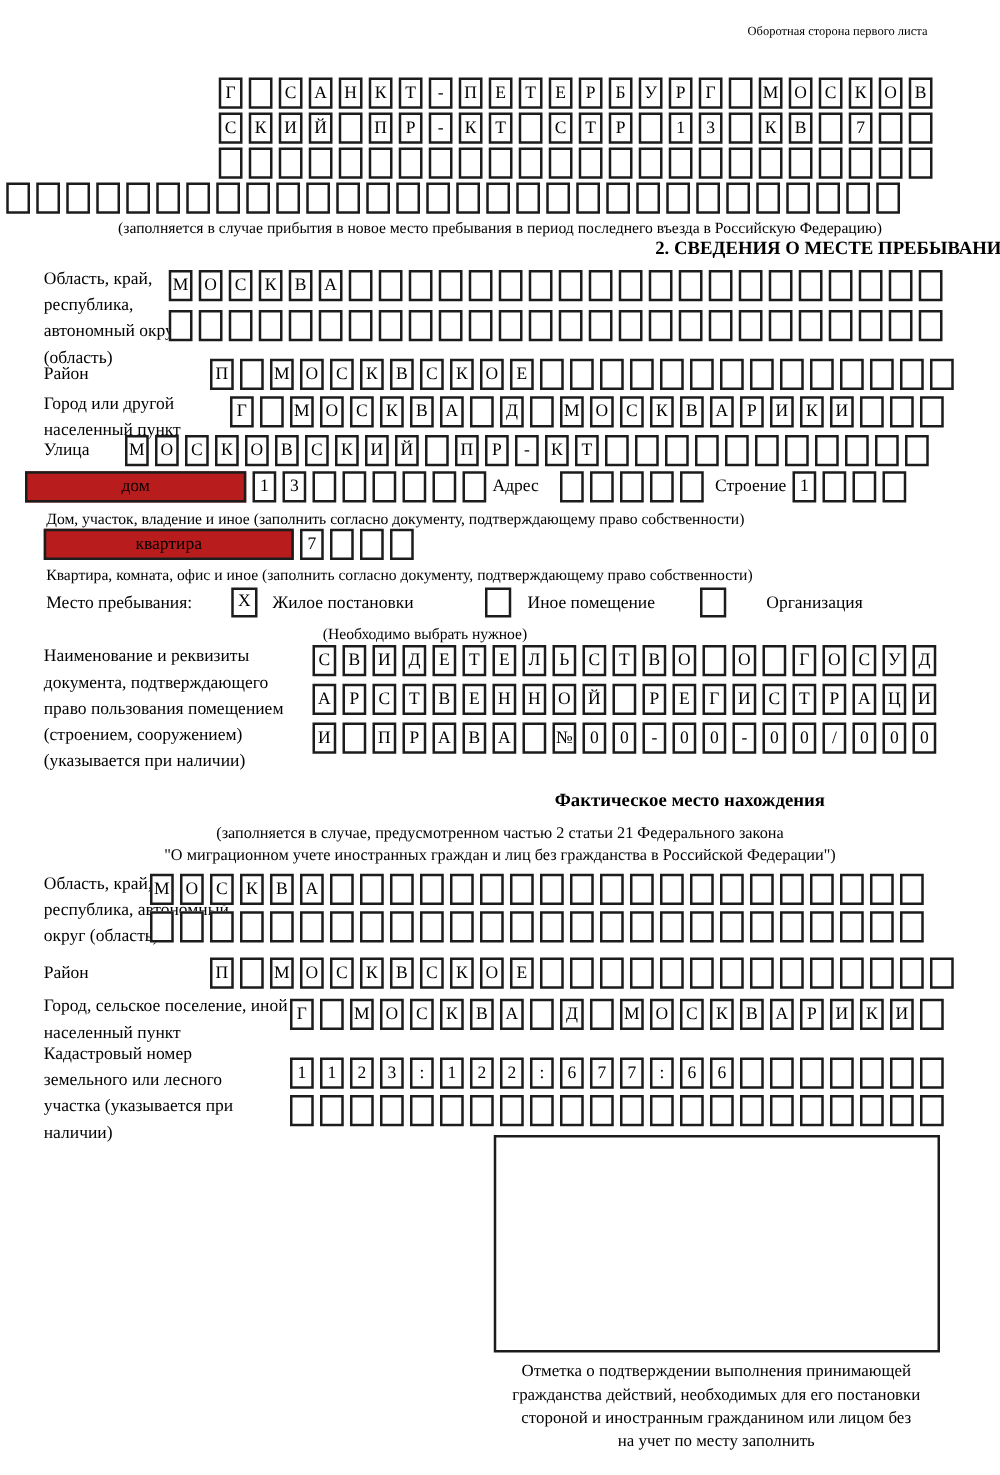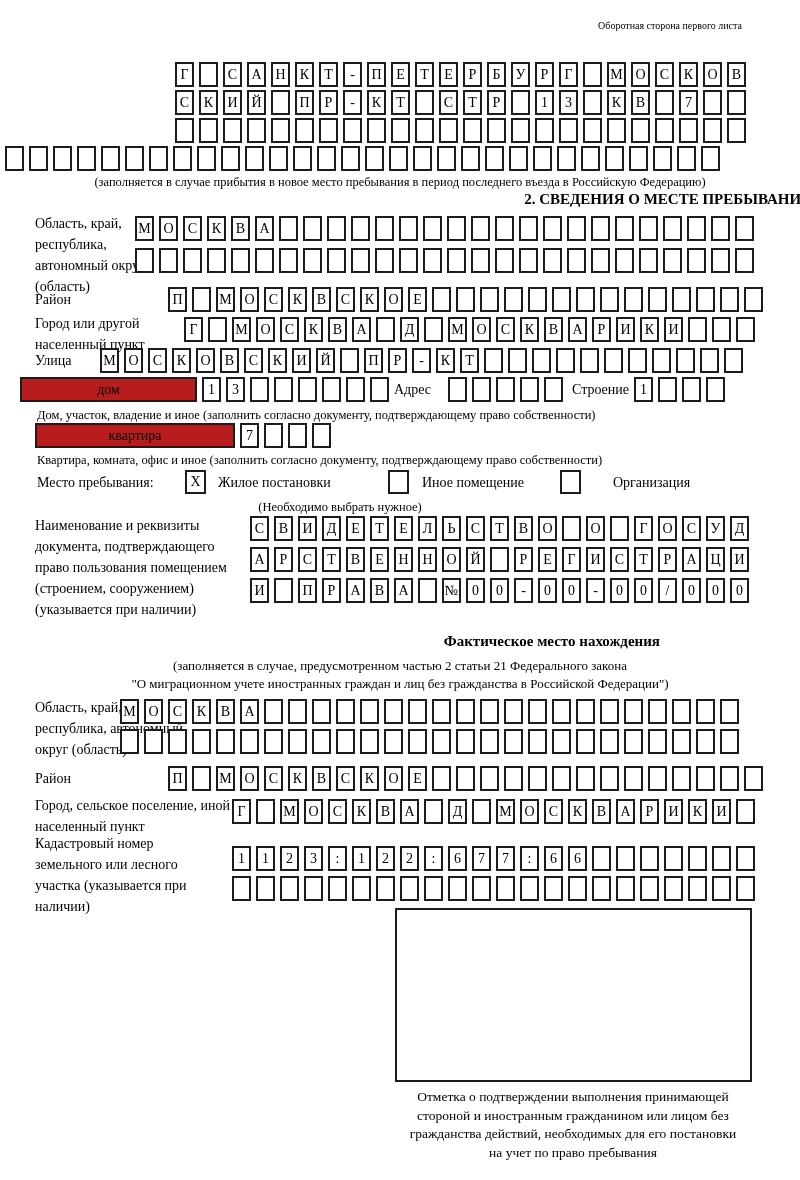--- a/index.html
+++ b/index.html
@@ -575,8 +575,8 @@
   <div class="stamp" style="left:395px;top:908px;width:357px;height:174px;"></div>
   <div class="stampcap" style="left:373px;top:1088px;width:400px;">
     <div>Отметка о подтверждении выполнения принимающей</div>
+    <div>гражданства действий, необходимых для его постановки</div>
     <div>стороной и иностранным гражданином или лицом без</div>
-    <div>гражданства действий, необходимых для его постановки</div>
     <div>на учет по право пребывания</div>
   </div>
 

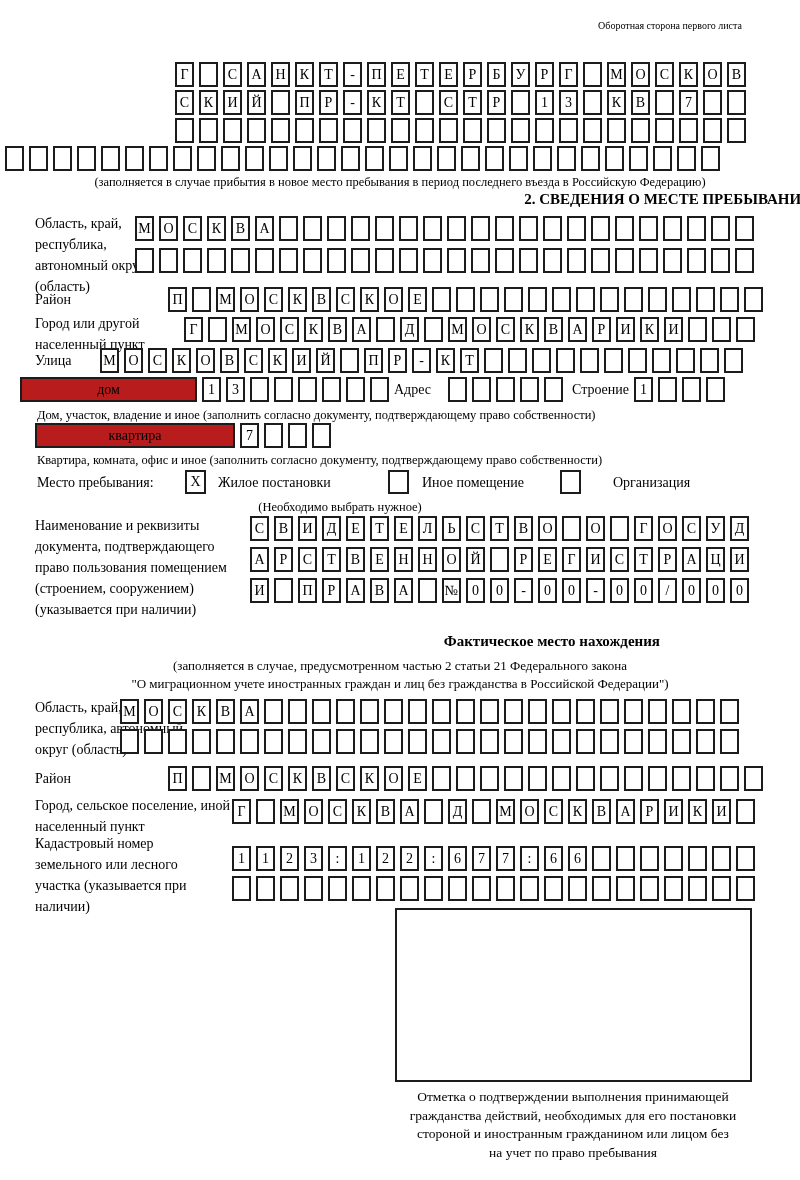--- a/index.html
+++ b/index.html
@@ -577,7 +577,7 @@
     <div>Отметка о подтверждении выполнения принимающей</div>
     <div>гражданства действий, необходимых для его постановки</div>
     <div>стороной и иностранным гражданином или лицом без</div>
-    <div>на учет по право пребывания</div>
+    <div>на учет по месту заполнить</div>
   </div>
 
 </div>

